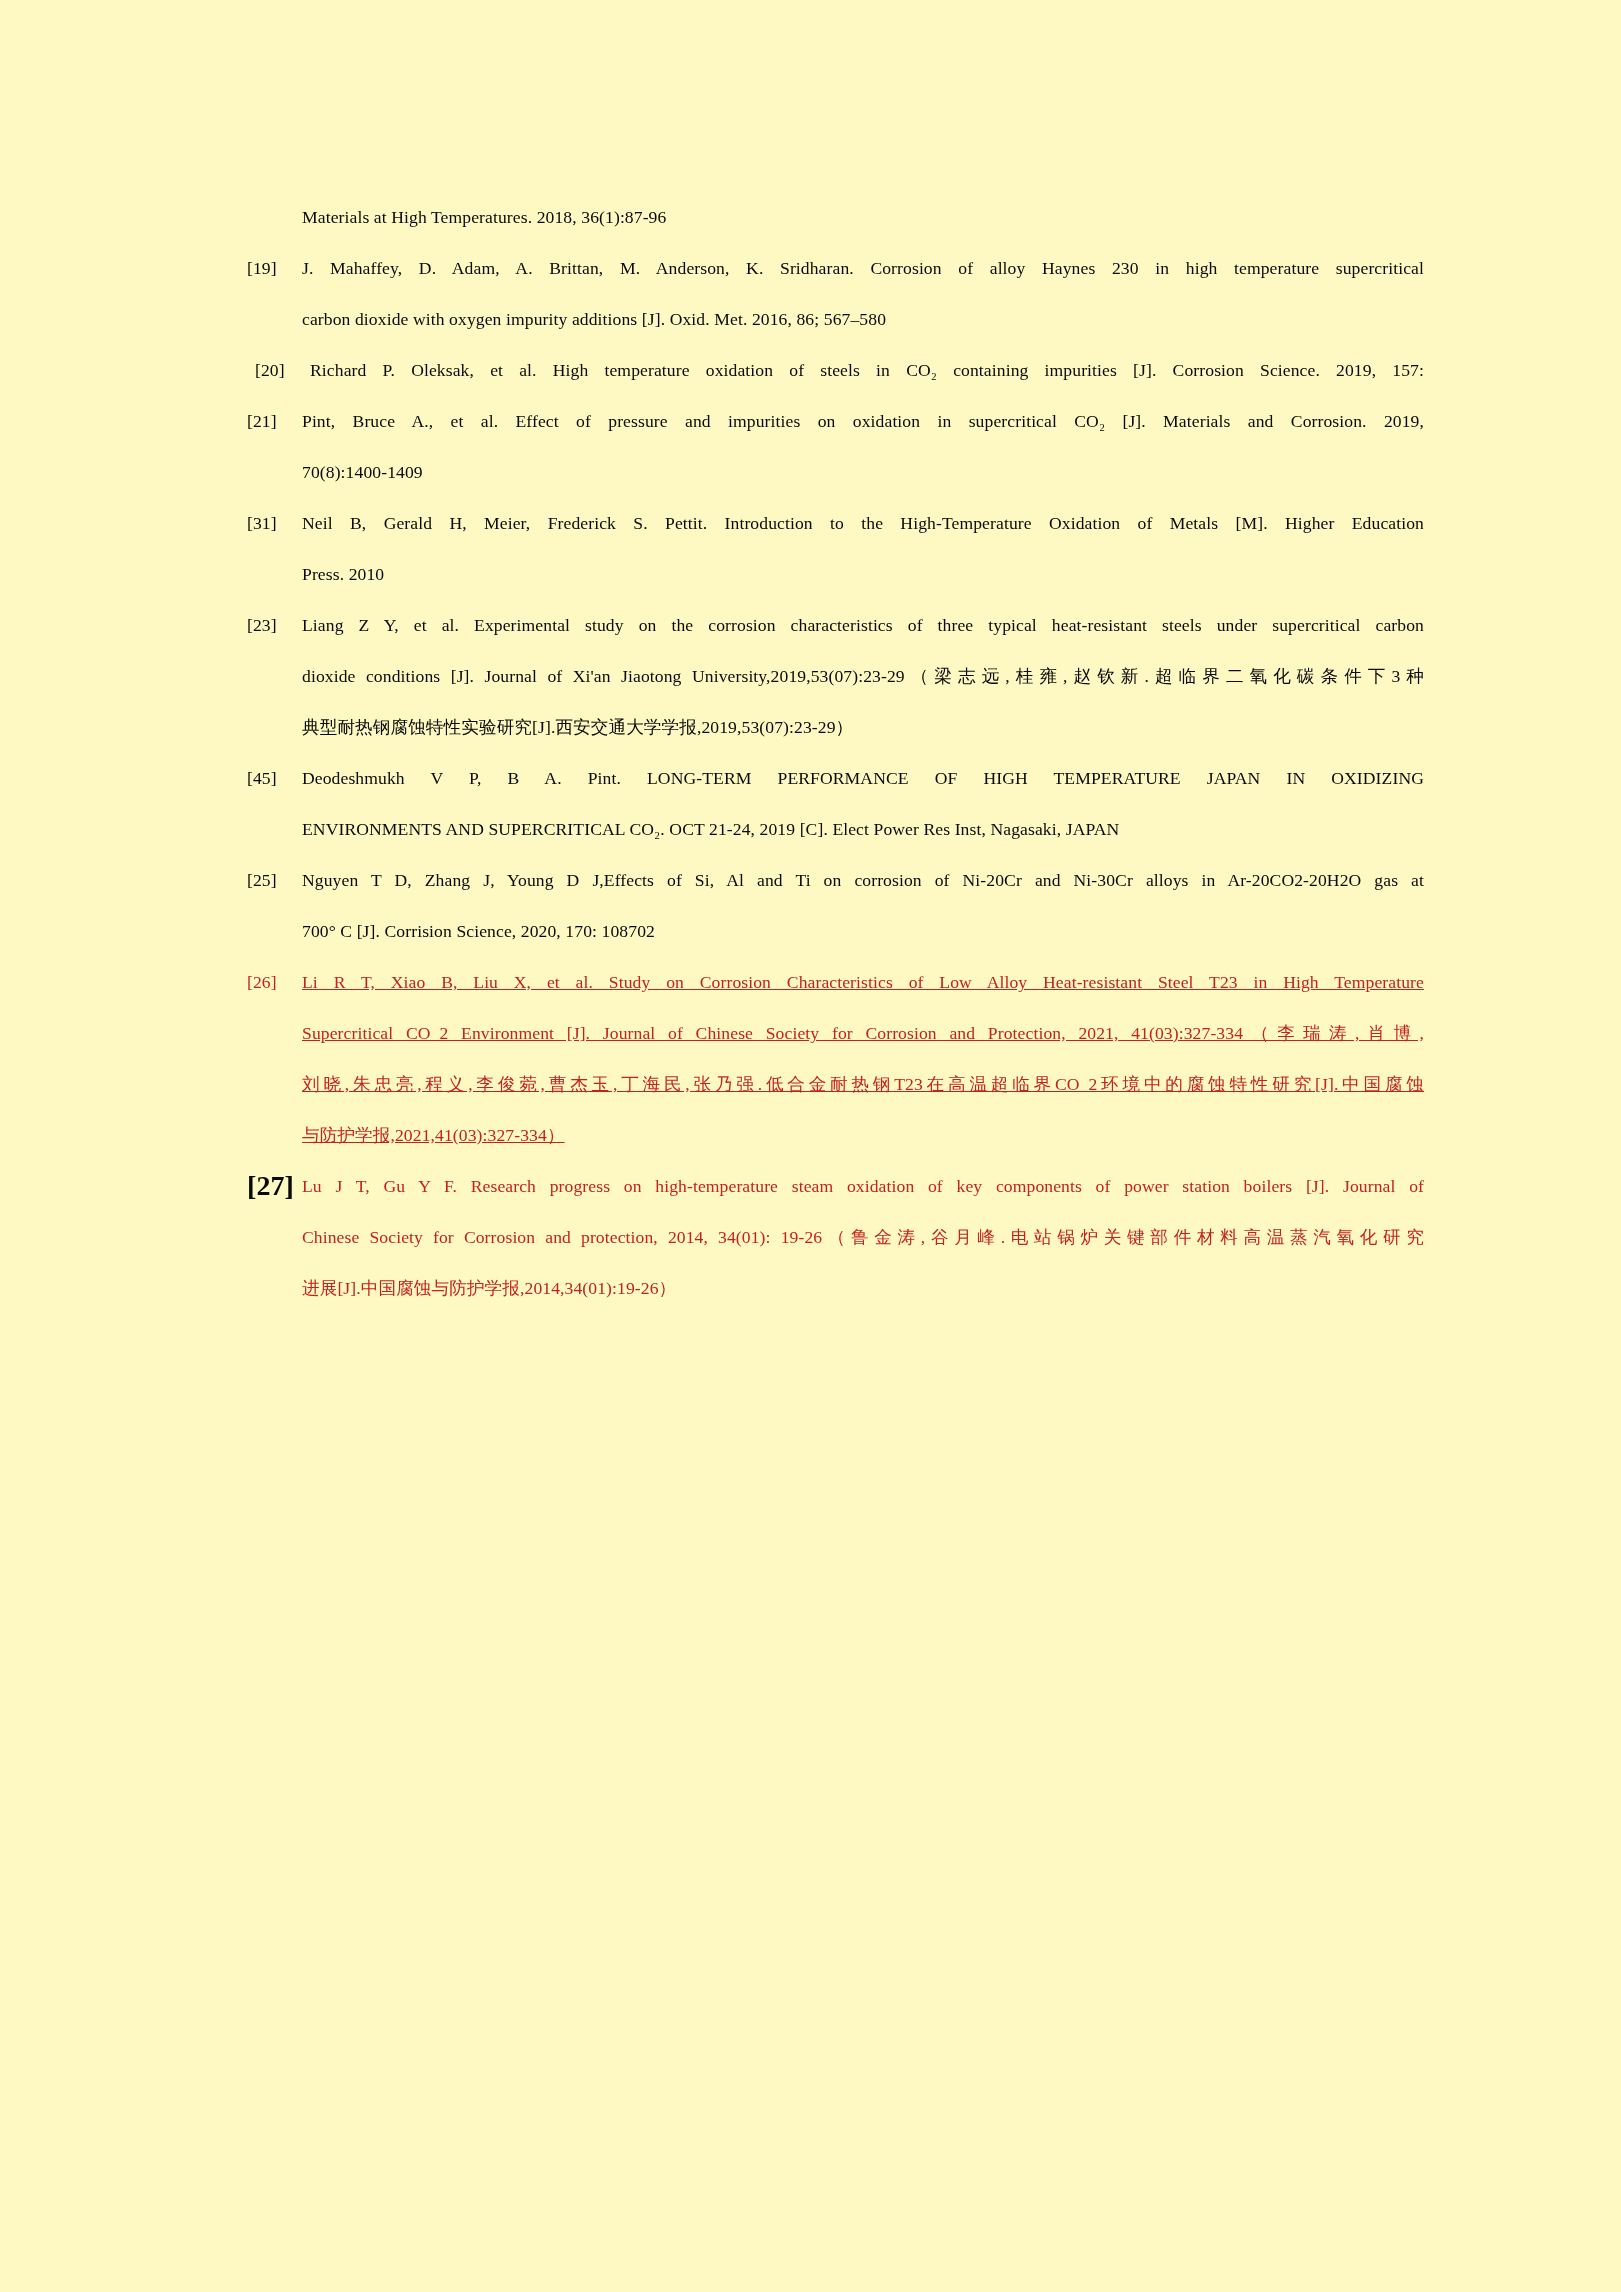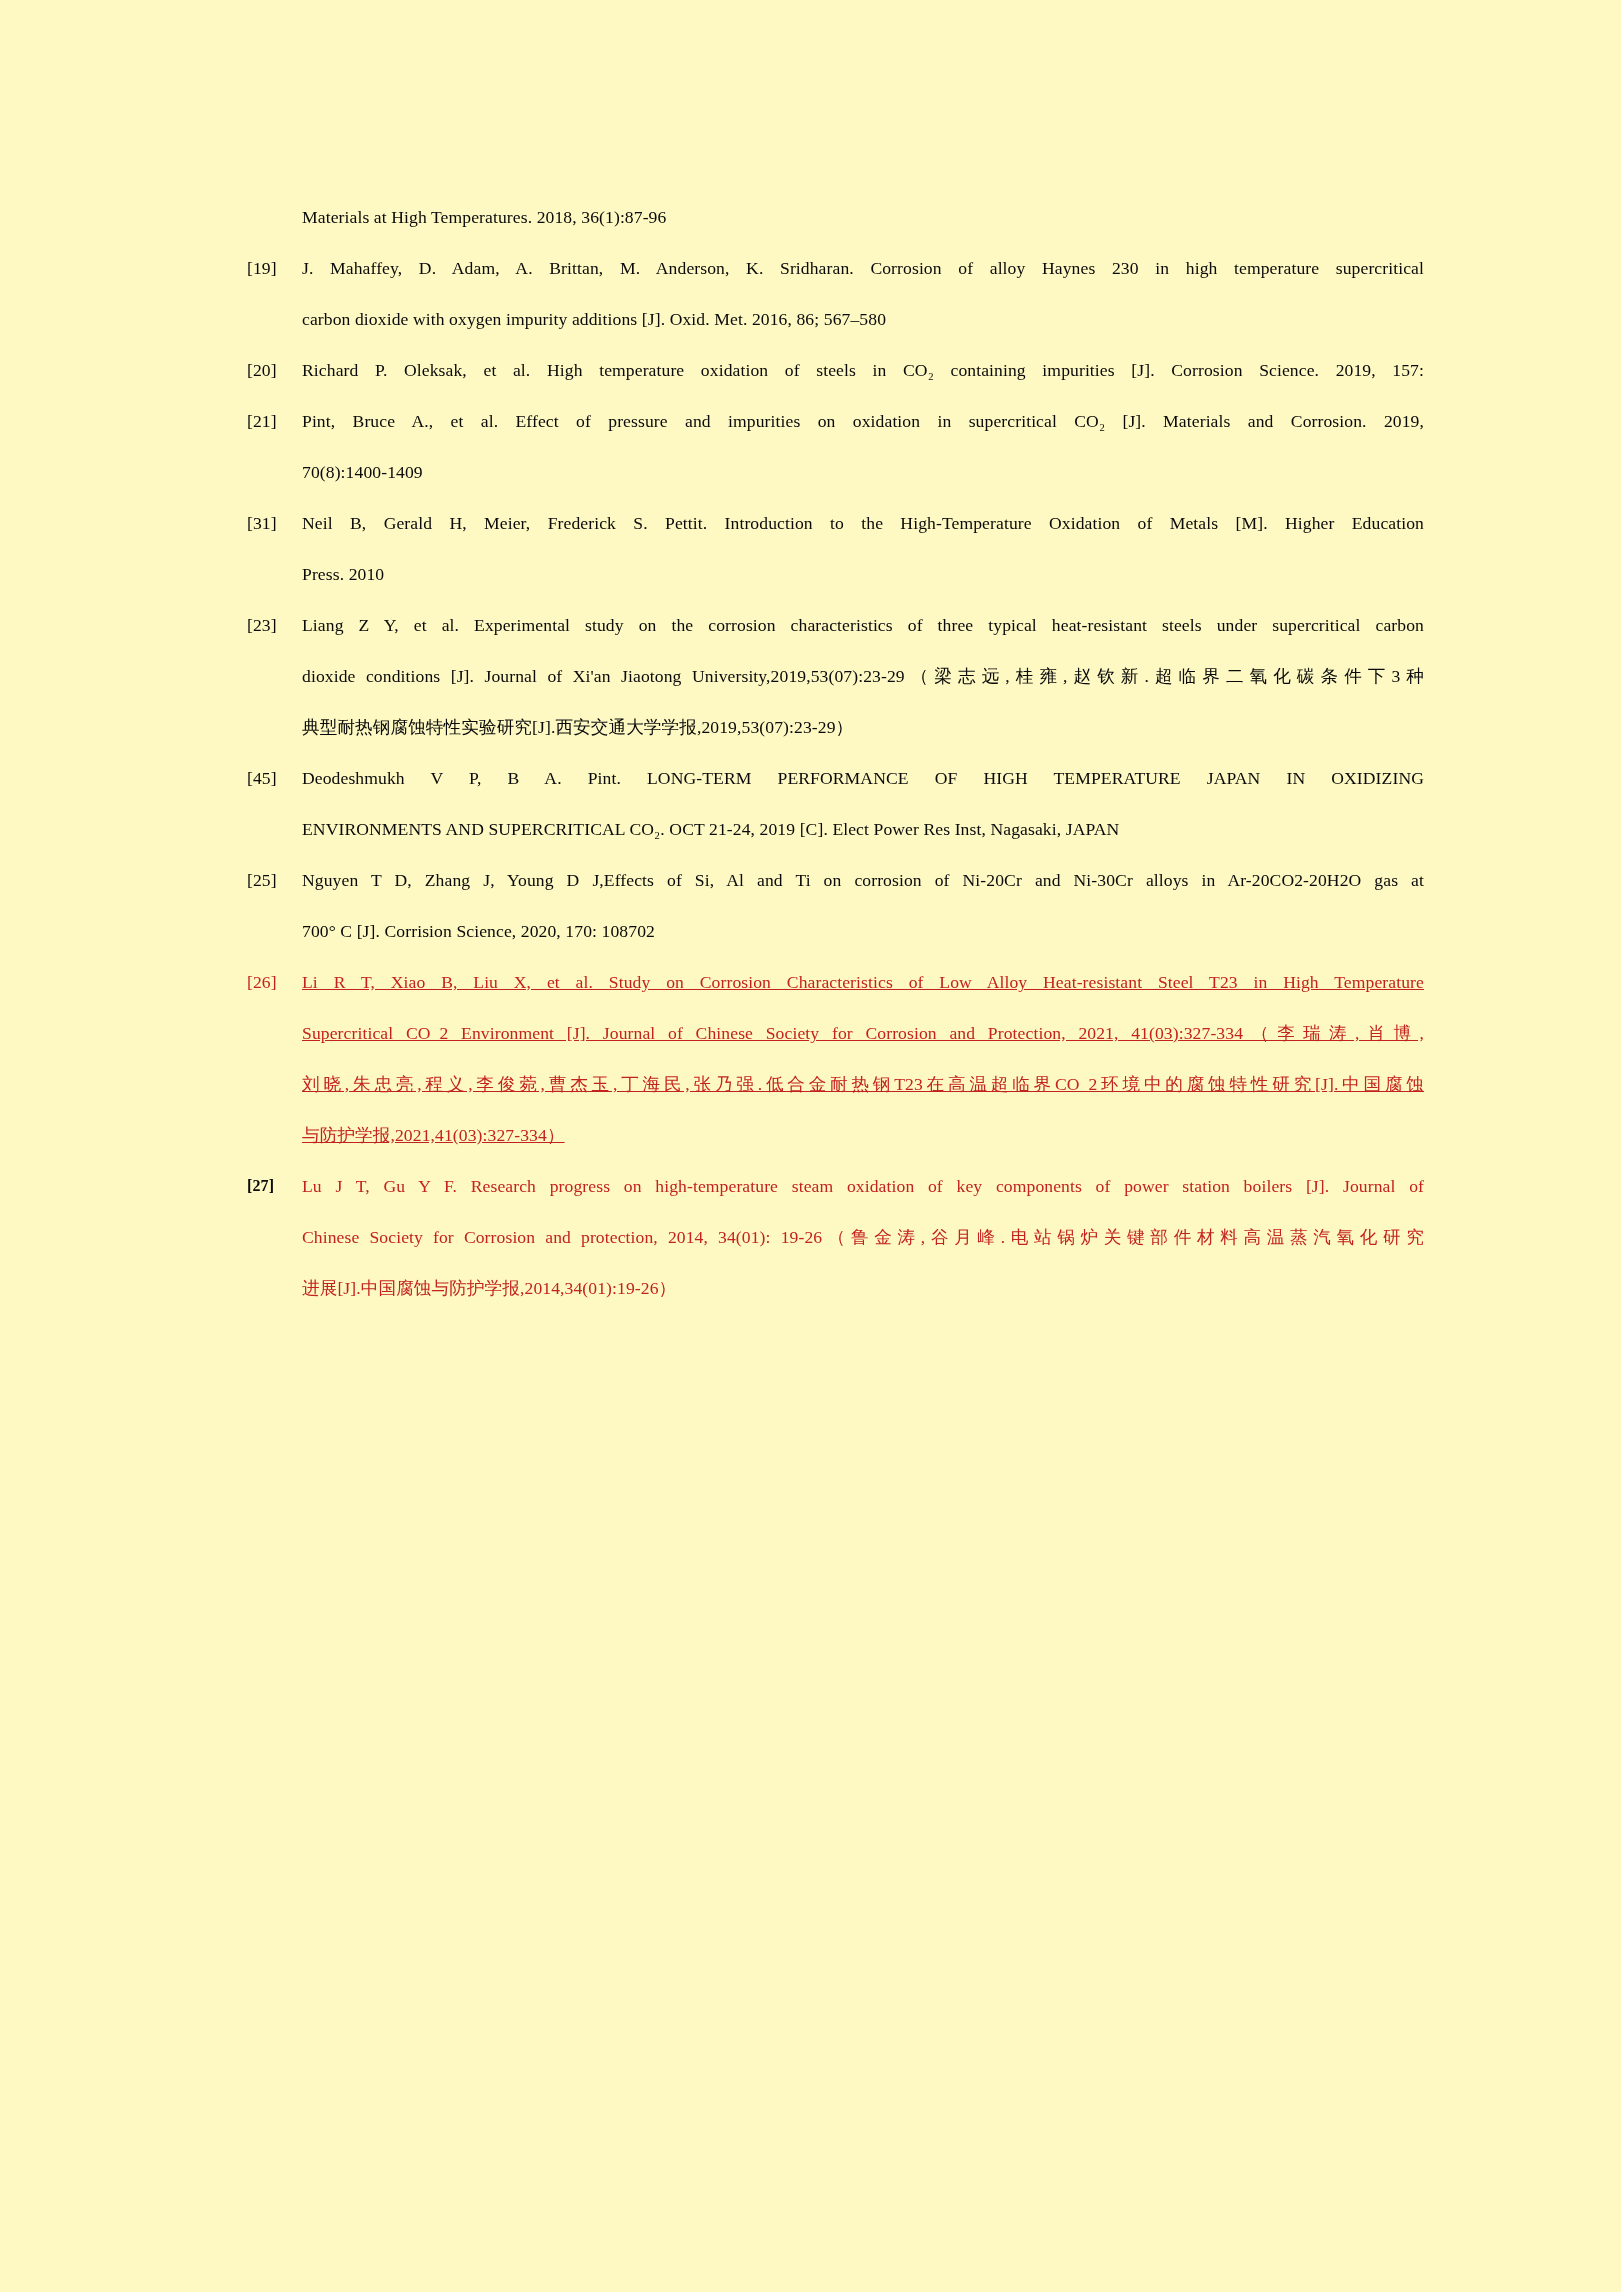--- a/index.html
+++ b/index.html
@@ -72,7 +72,7 @@
         </div>
   </div>
 
-  <div class="ref" style="color: rgb(10, 10, 10);">
+  <div class="ref" style="color: rgb(10, 10, 10); margin-left: 8px;">
     <span class="num">[20]</span>
     <div class="ref-text">
           <div class="ref-line just">Richard P. Oleksak, et al. High temperature oxidation of steels in CO₂ containing impurities [J]. Corrosion Science. 2019, 157:</div>

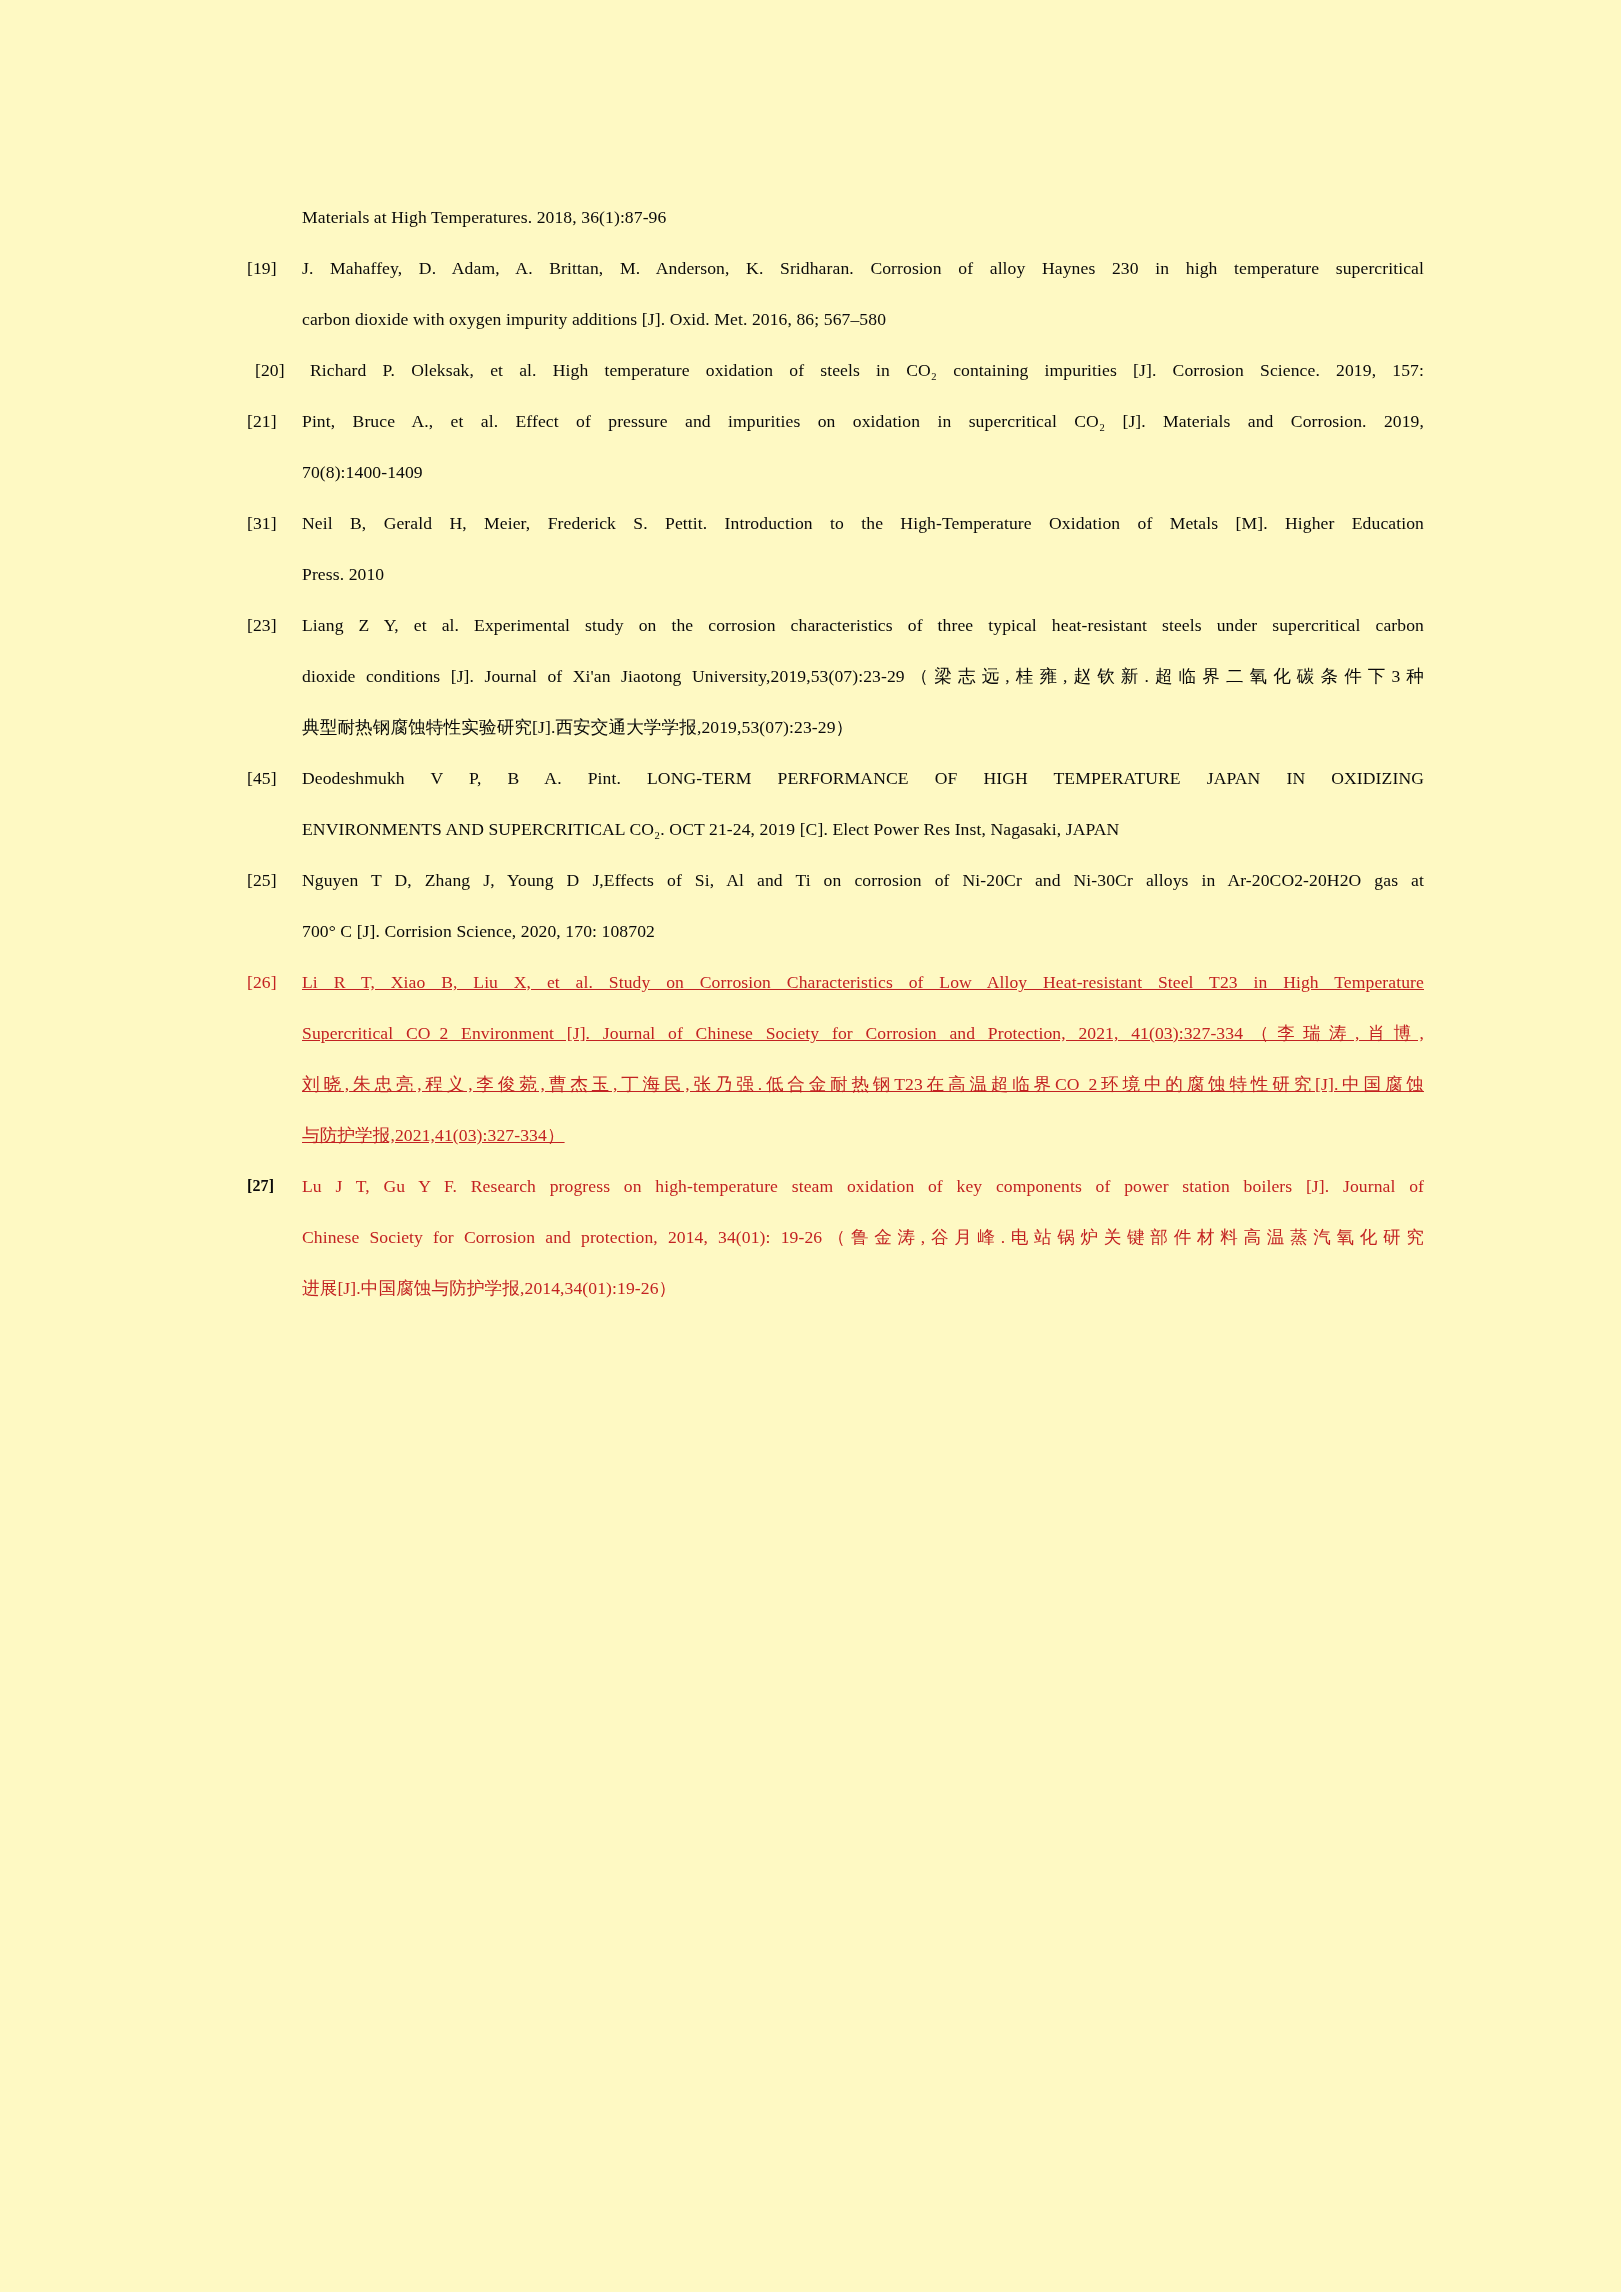--- a/index.html
+++ b/index.html
@@ -40,7 +40,7 @@
     white-space: nowrap;
   }
   .ref .num.big {
-    font-size: 16px;
+    font-size: 28px;
     font-weight: bold;
     line-height: 49px;
   }

